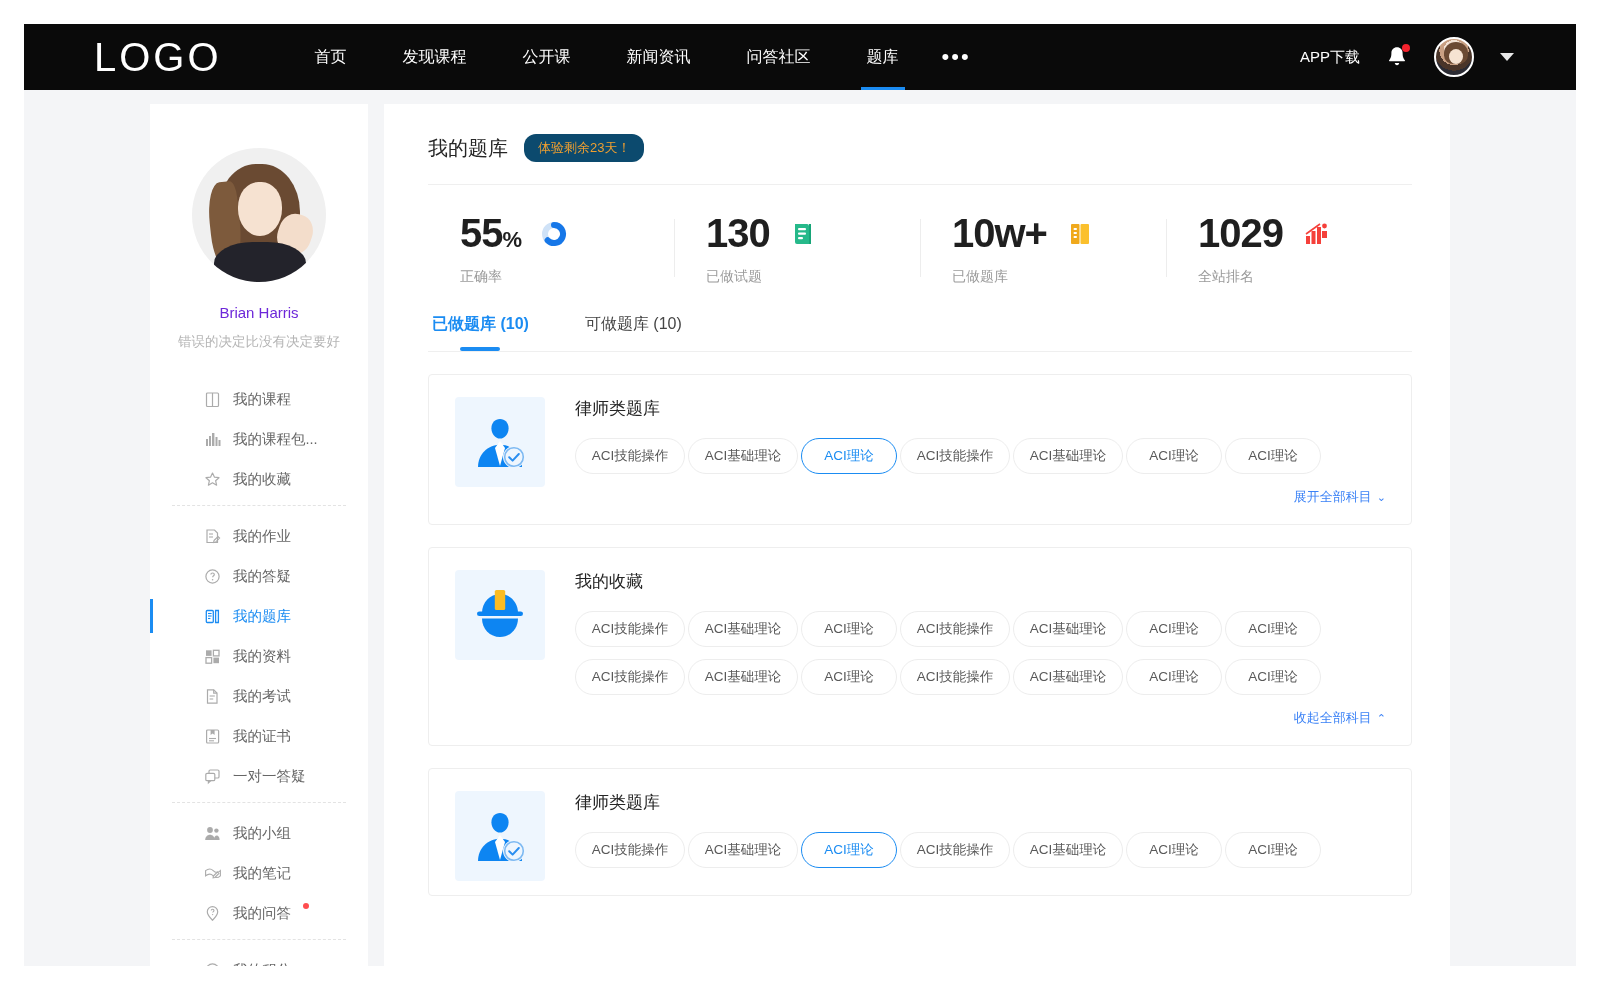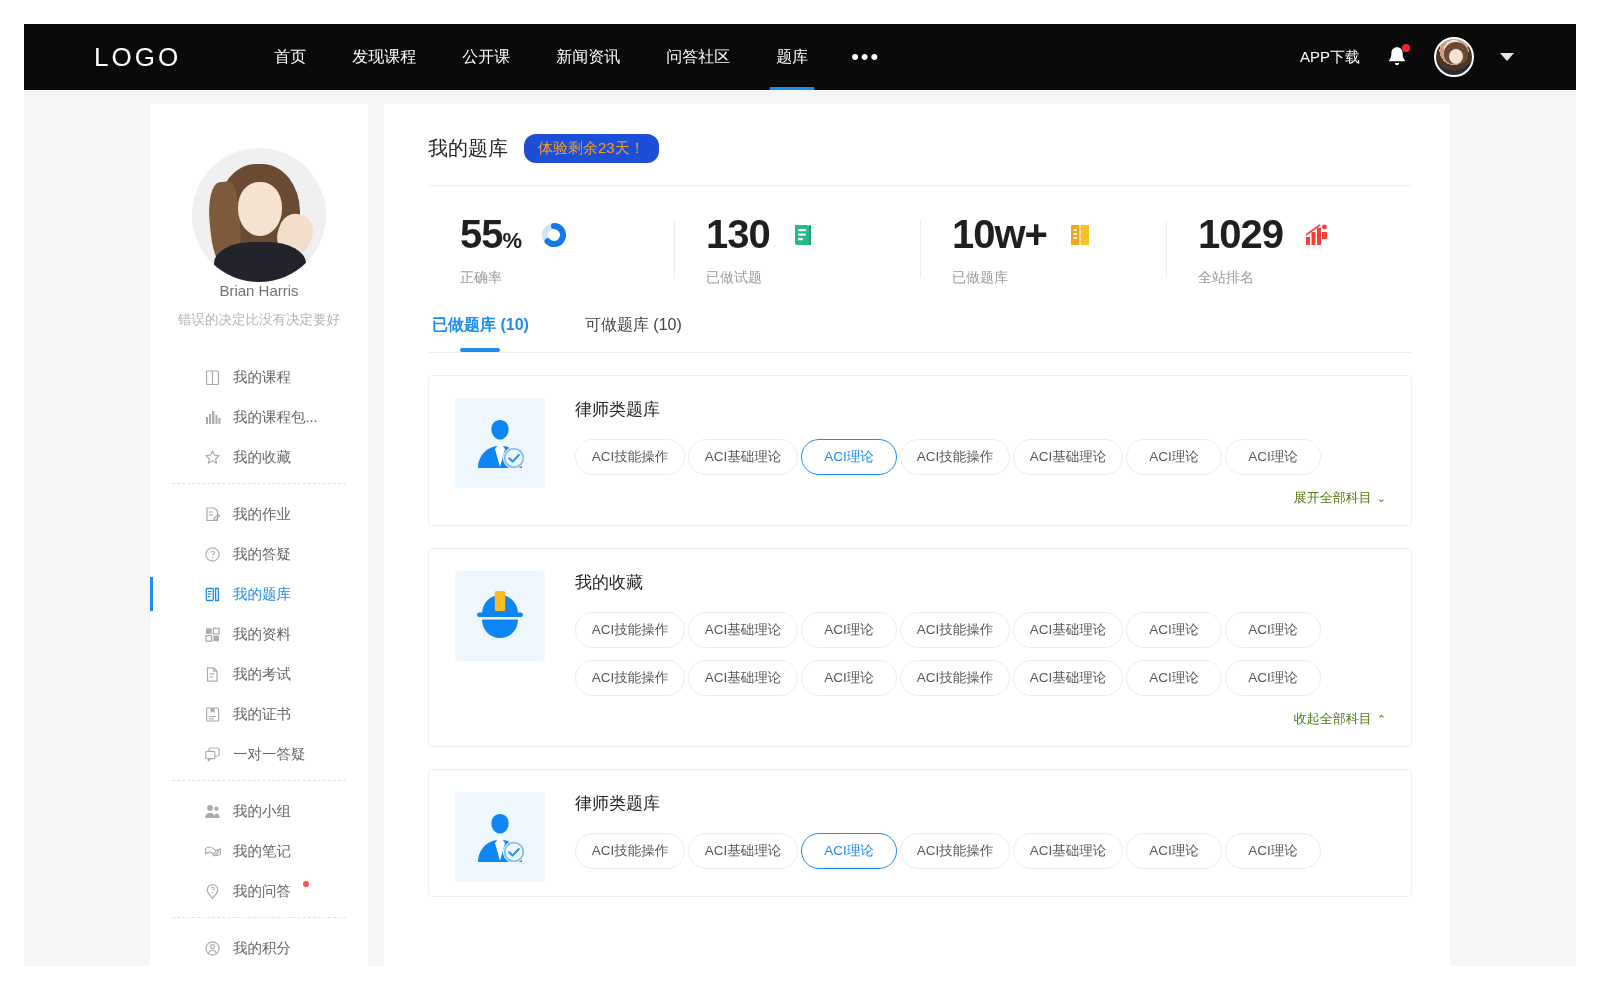--- a/index.html
+++ b/index.html
@@ -24,7 +24,7 @@
   }
   .logo {
     margin-left: 70px;
-    color: #ffffff; font-size: 26px; letter-spacing: 3px;
+    color: #ffffff; font-size: 40px; letter-spacing: 3px;
     font-weight: 300; font-family: "Liberation Sans", sans-serif;
   }
   .navlinks { display: flex; align-items: center; margin-left: 70px; height: 60px; }

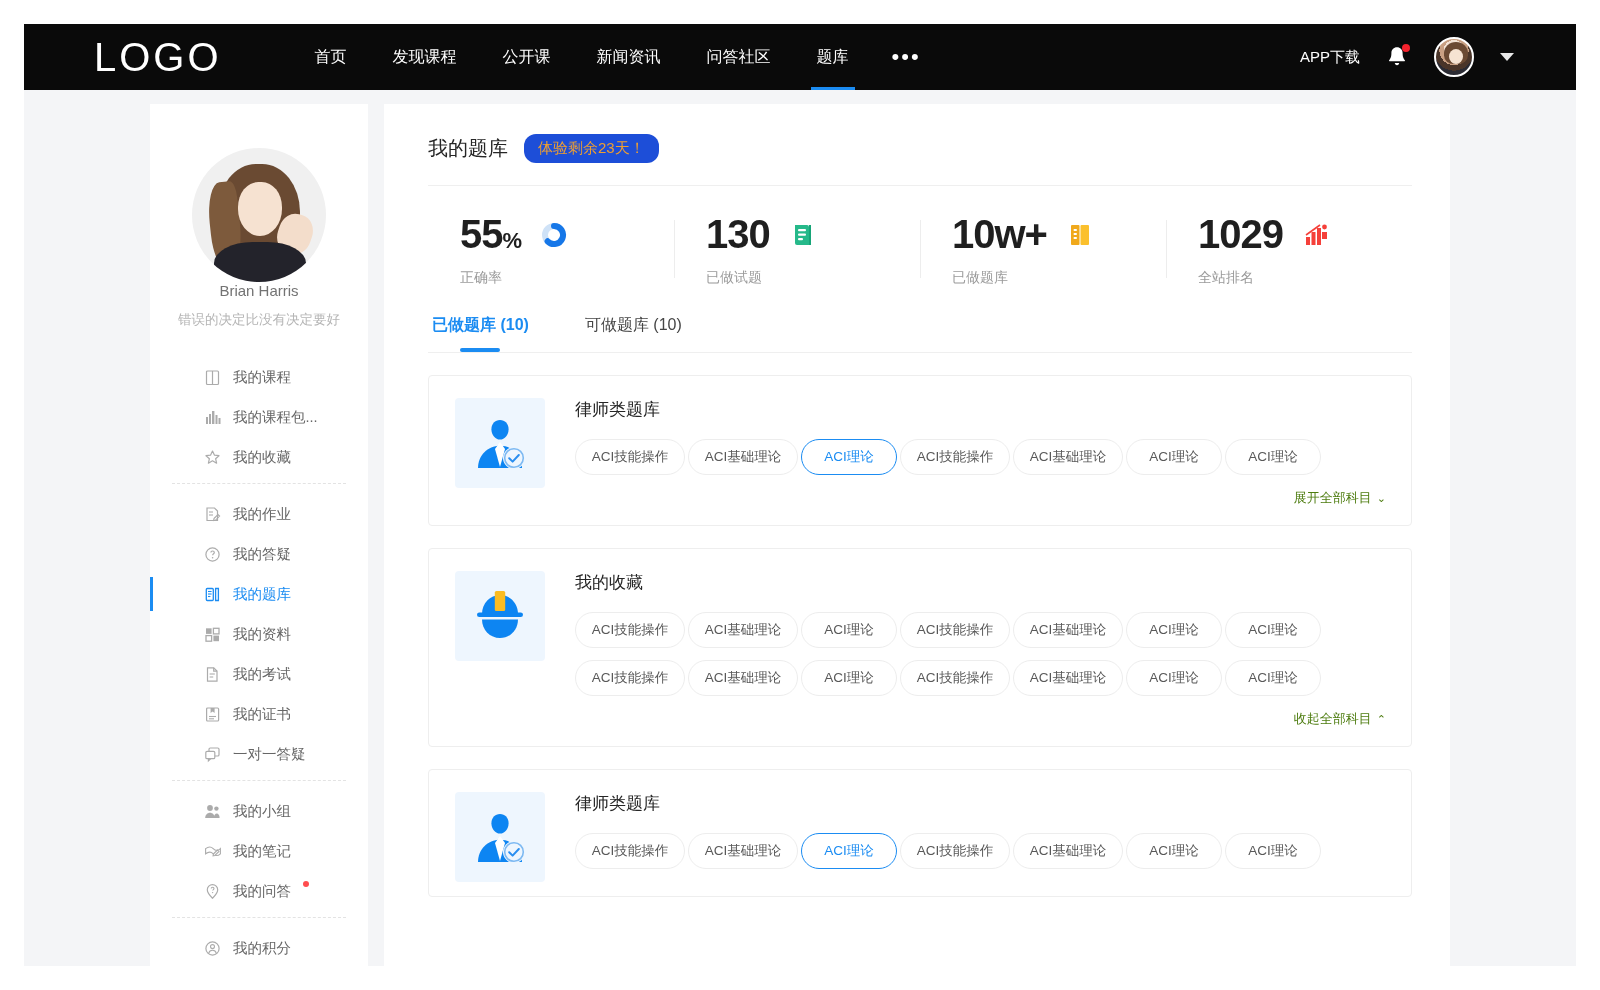--- a/index.html
+++ b/index.html
@@ -27,7 +27,7 @@
     color: #ffffff; font-size: 40px; letter-spacing: 3px;
     font-weight: 300; font-family: "Liberation Sans", sans-serif;
   }
-  .navlinks { display: flex; align-items: center; margin-left: 70px; height: 60px; }
+  .navlinks { display: flex; align-items: center; margin-left: 70px; height: 60px; gap: 10px; }
   .navlink {
     color: #ffffff; font-size: 16px; padding: 0 23px;
     height: 66px; line-height: 66px; position: relative; cursor: pointer;

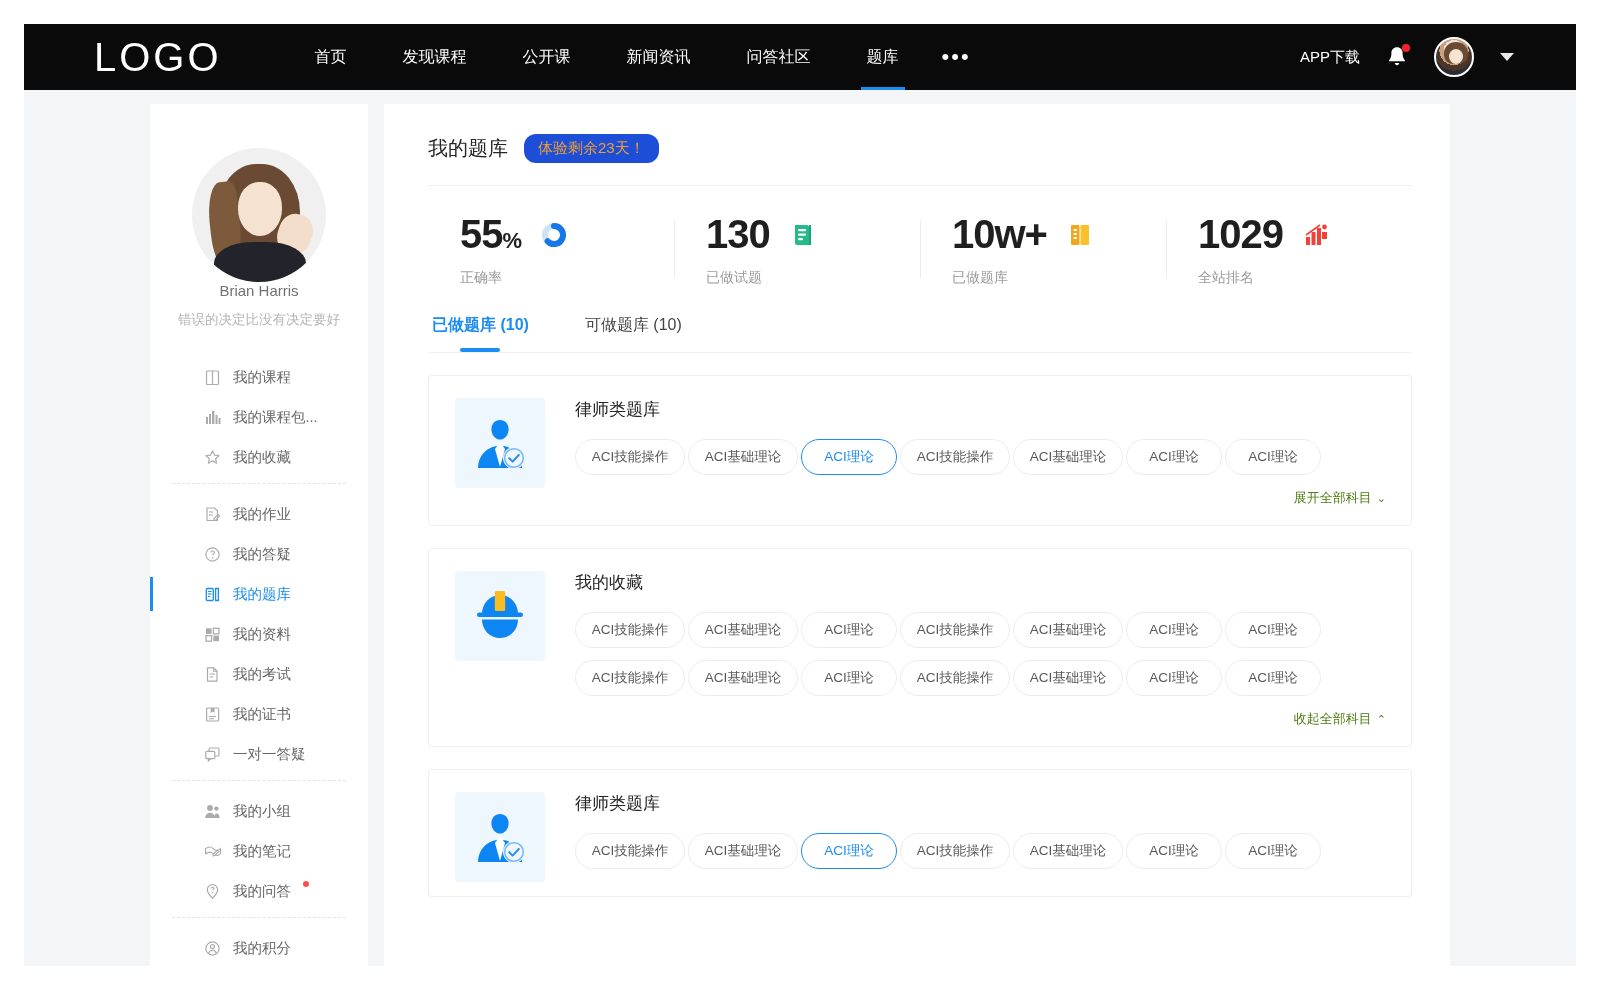--- a/index.html
+++ b/index.html
@@ -143,7 +143,7 @@
   }
   .page-title { font-size: 20px; color: #262626; }
   .trial-badge {
-    background: #1d4ed8; color: #ef9f30; font-size: 15px;
+    background: #0c4a6e; color: #ef9f30; font-size: 13px;
     padding: 5px 14px; border-radius: 12px; white-space: nowrap;
   }
 

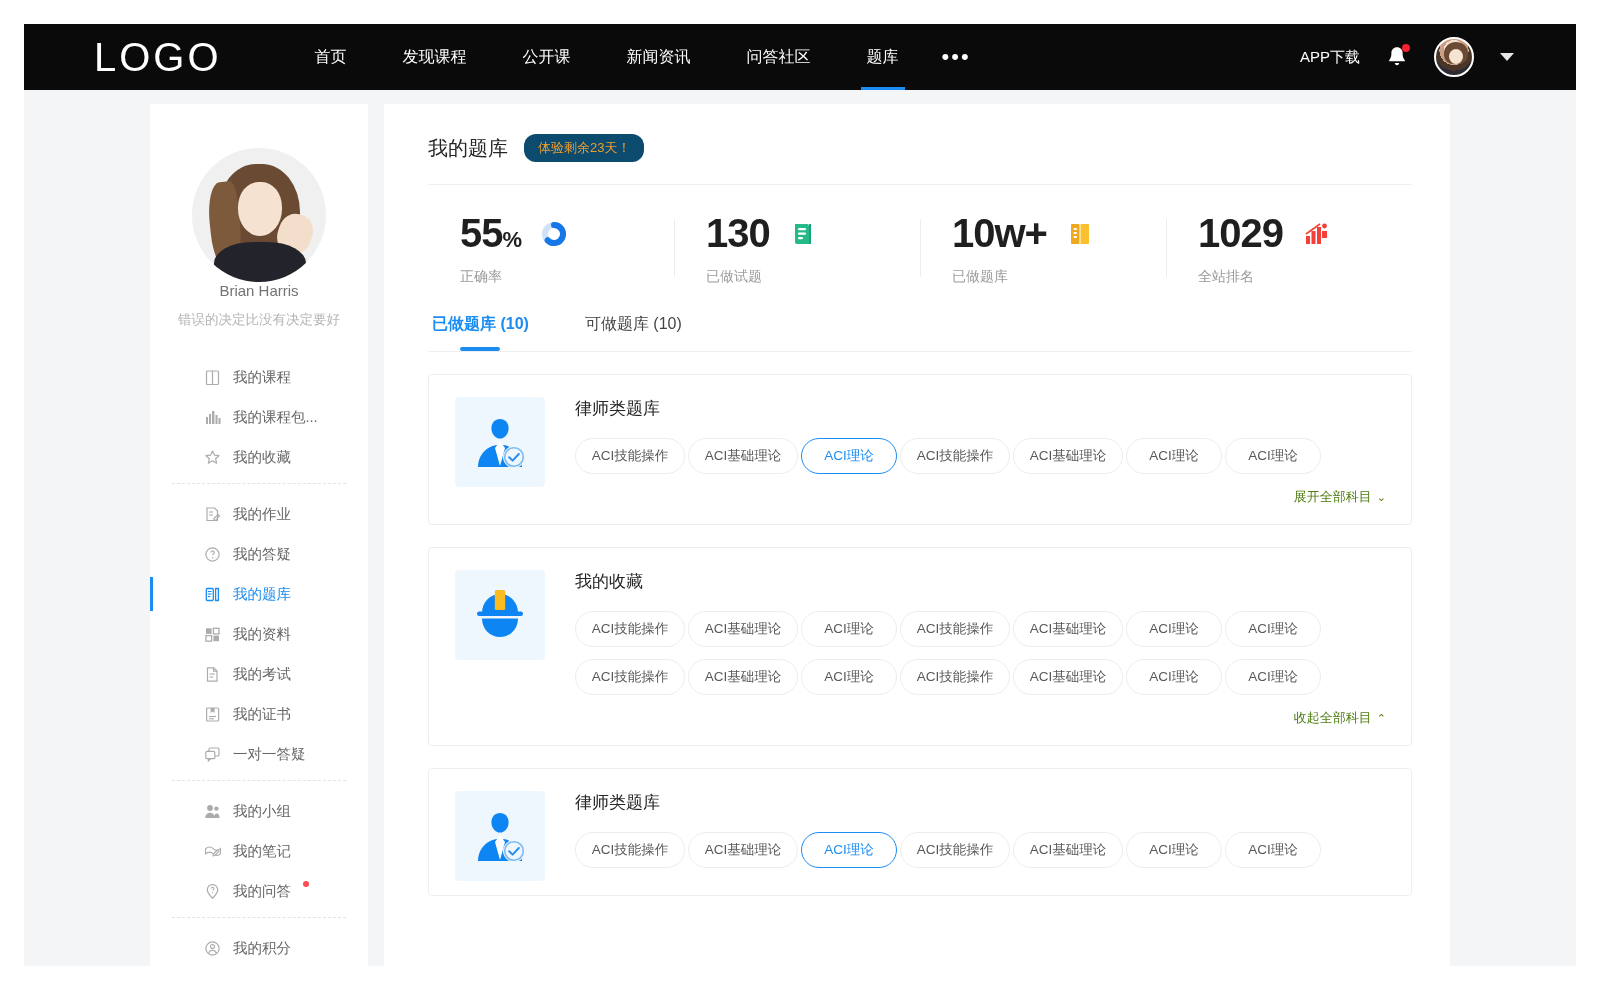--- a/index.html
+++ b/index.html
@@ -103,7 +103,7 @@
     border-radius: 44%; background: #f3ddcb; transform: rotate(18deg);
   }
   .profile-name {
-    font-size: 15px; color: #737373;
+    margin-top: 22px; font-size: 15px; color: #6d28d9;
   }
   .profile-motto {
     margin-top: 12px; font-size: 13.5px; color: #b5b5b5;

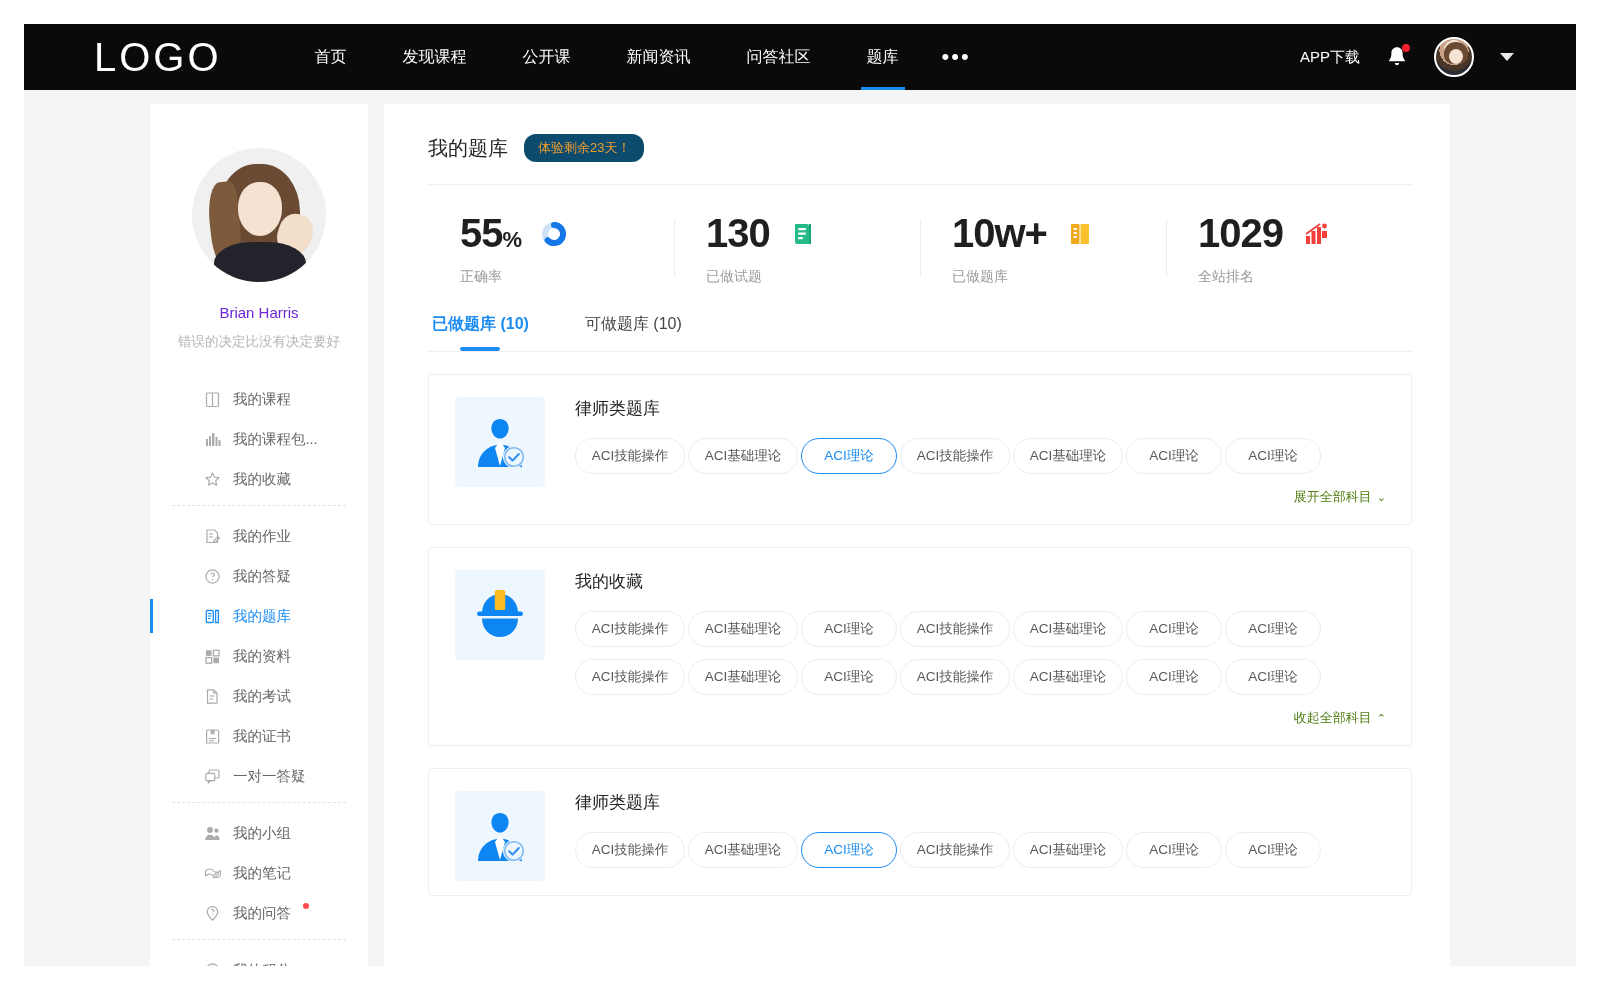--- a/index.html
+++ b/index.html
@@ -194,7 +194,7 @@
   .tag.wide { min-width: 110px; }
   .tag.active { border-color: #1b8cf2; color: #1b8cf2; }
   .card-foot {
-    text-align: right; font-size: 13px; color: #4d7c0f;
+    text-align: right; font-size: 13px; color: #3b82f6;
     padding: 2px 4px 4px 0; cursor: pointer;
   }
   .card-foot .cv { margin-left: 5px; font-size: 11px; }

